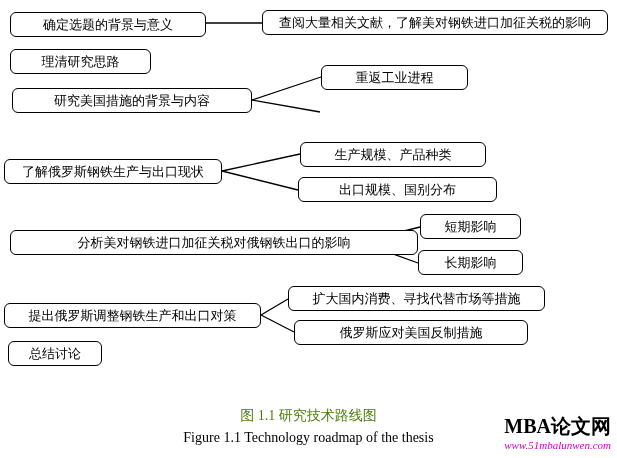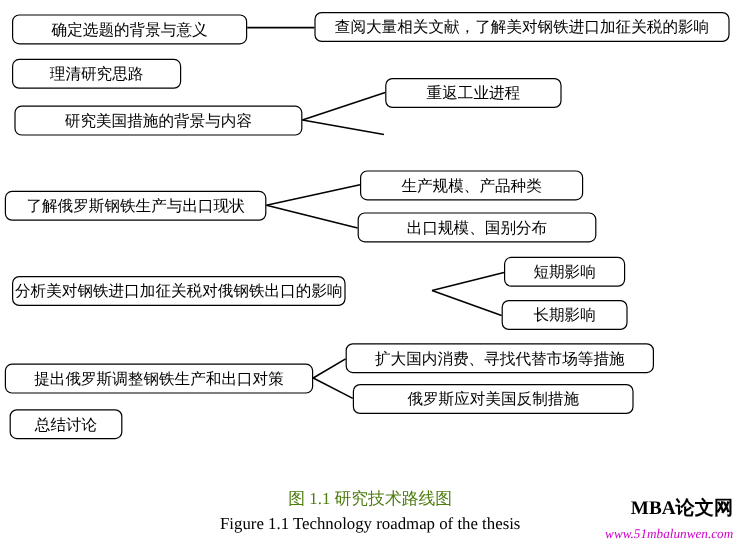--- a/index.html
+++ b/index.html
@@ -82,7 +82,7 @@
 
   <div class="node" style="left:298px;top:177px;width:199px;">出口规模、国别分布</div>
 
-  <div class="node" style="left:10px;top:230px;width:278px;">分析美对钢铁进口加征关税对俄钢铁出口的影响</div>
+  <div class="node" style="left:10px;top:230px;width:408px;">分析美对钢铁进口加征关税对俄钢铁出口的影响</div>
 
   <div class="node" style="left:420px;top:214px;width:101px;">短期影响</div>
 

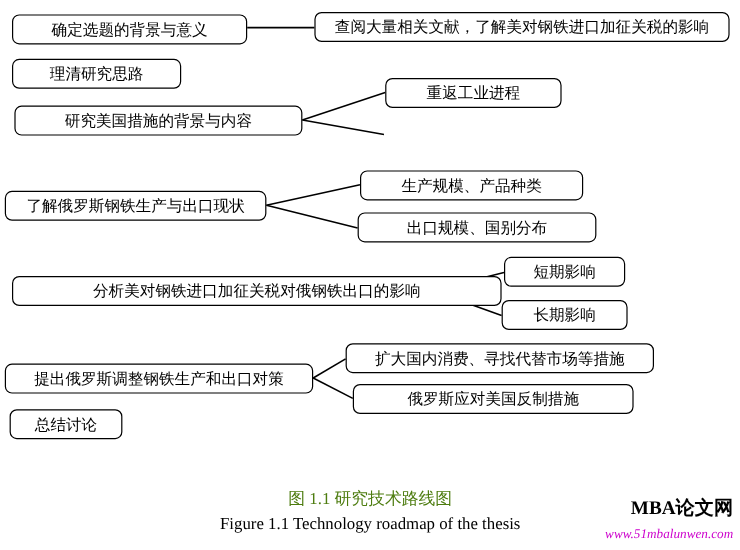--- a/index.html
+++ b/index.html
@@ -40,7 +40,7 @@
   }
   .wm-brand{
     position:absolute;right:6px;top:413px;
-    font-size:16px;font-weight:bold;color:#000;
+    font-size:20px;font-weight:bold;color:#000;
     font-family:"Liberation Serif","DejaVu Serif",serif;
   }
   .wm-url{

